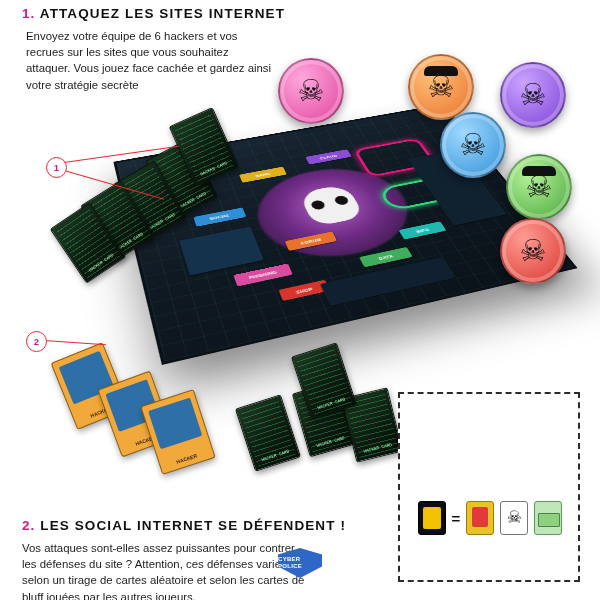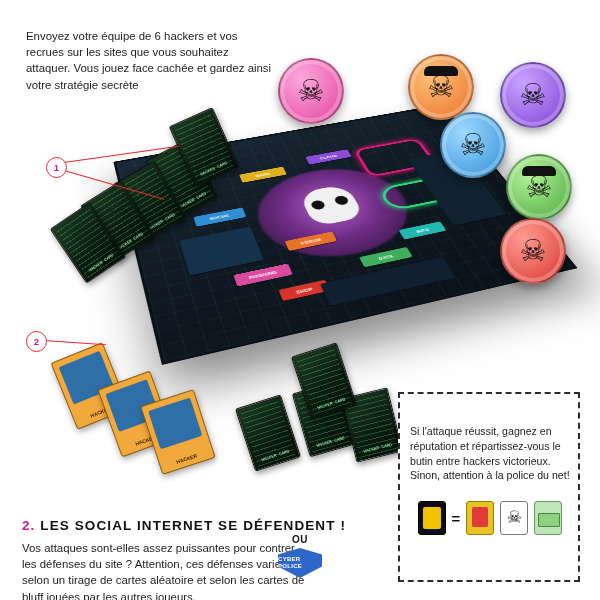--- a/index.html
+++ b/index.html
@@ -197,6 +197,10 @@
 
 <div class="page">
 
+  <div class="sec-head" id="head1">
+    <span class="num">1.</span>
+    <span>ATTAQUEZ LES SITES INTERNET</span>
+  </div>
   <div class="sec-body" id="body1">Envoyez votre équipe de 6 hackers et vos recrues sur les sites que vous souhaitez attaquer. Vous jouez face cachée et gardez ainsi votre stratégie secrète</div>
 
   <div class="board-wrap">

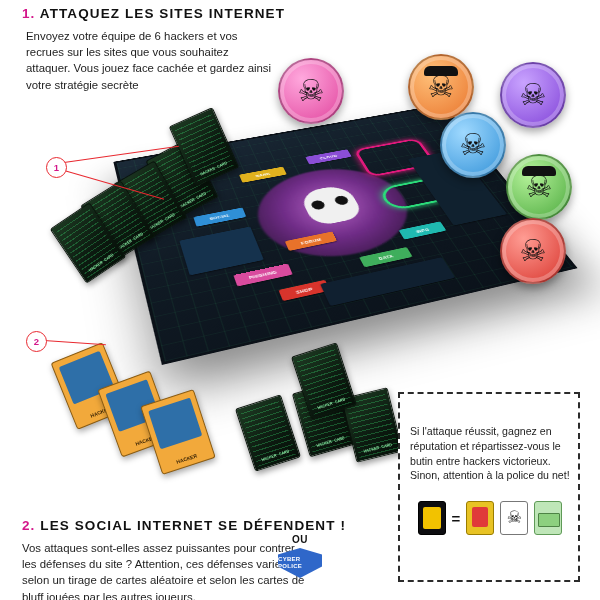--- a/index.html
+++ b/index.html
@@ -310,7 +310,6 @@
   <div class="sec-body" id="body2">Vos attaques sont-elles assez puissantes pour contrer les défenses du site ? Attention, ces défenses varient selon un tirage de cartes aléatoire et selon les cartes de bluff jouées par les autres joueurs.</div>
 
   <div class="box3"></div>
-  <div class="sec-body" id="body3">Si l'attaque réussit, gagnez en réputation et répartissez-vous le butin entre hackers victorieux. Sinon, attention à la police du net!</div>
 
   <div class="icon-row">
     <span class="mini hacker"></span>

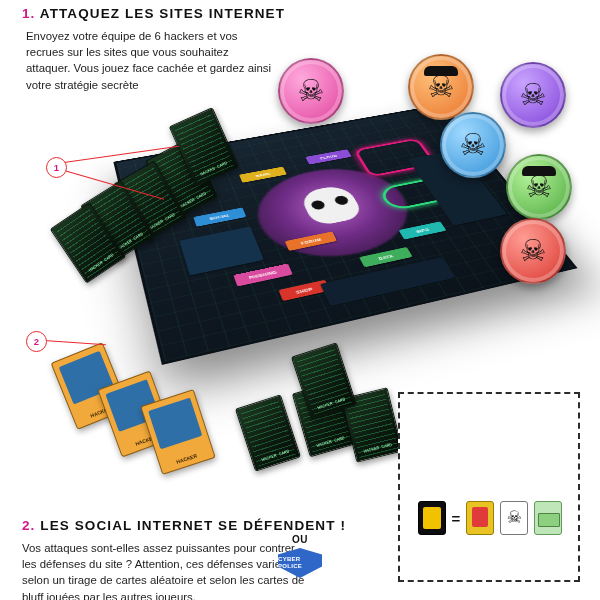--- a/index.html
+++ b/index.html
@@ -320,7 +320,6 @@
       </span>
     <span class="mini money"></span>
   </div>
-  <div class="ou">OU</div>
   <div class="police-badge">
     <span>CYBER POLICE</span>
   </div>

